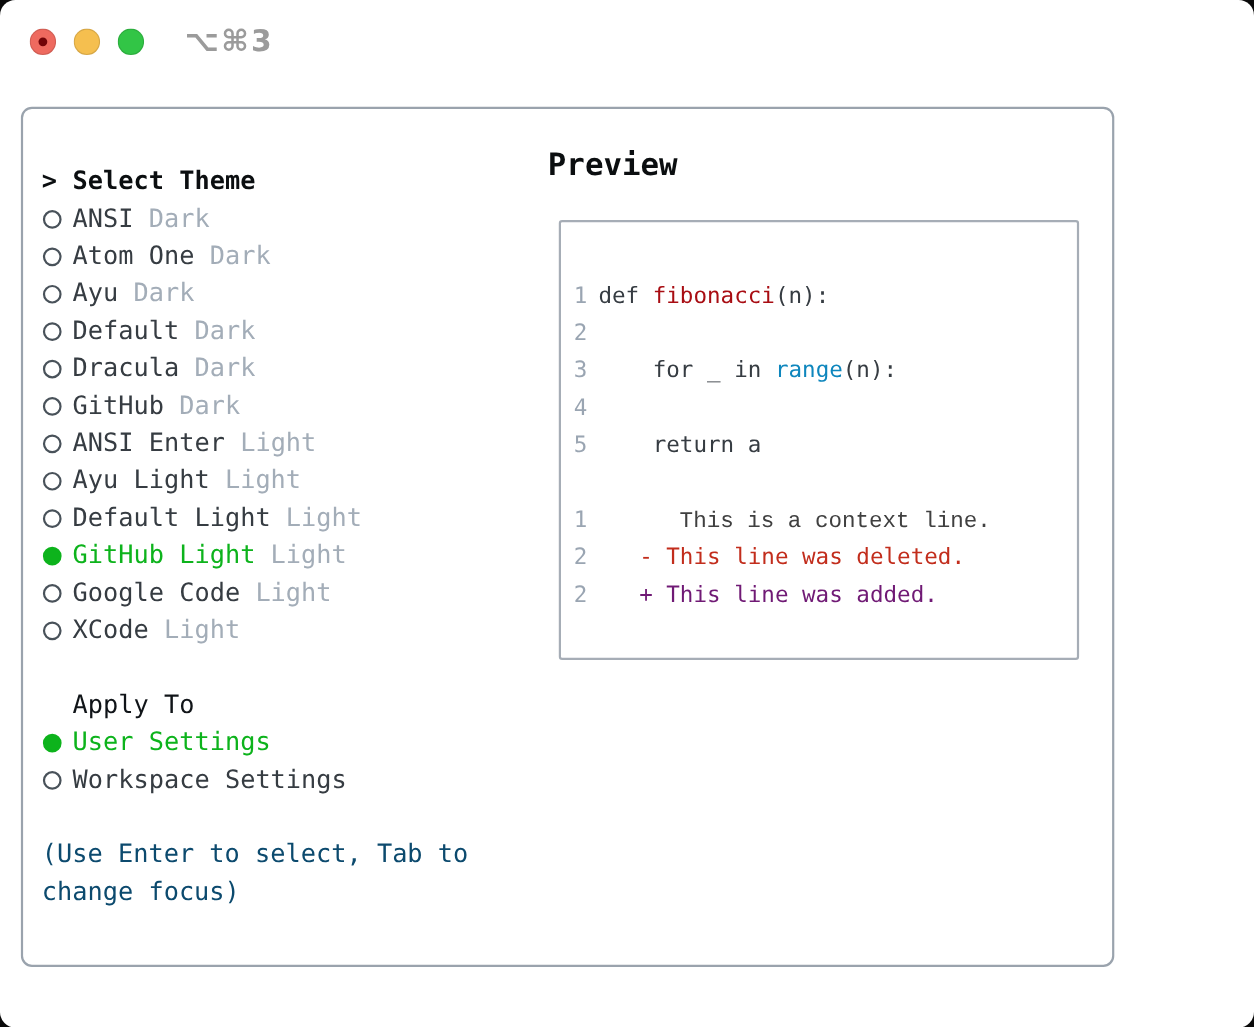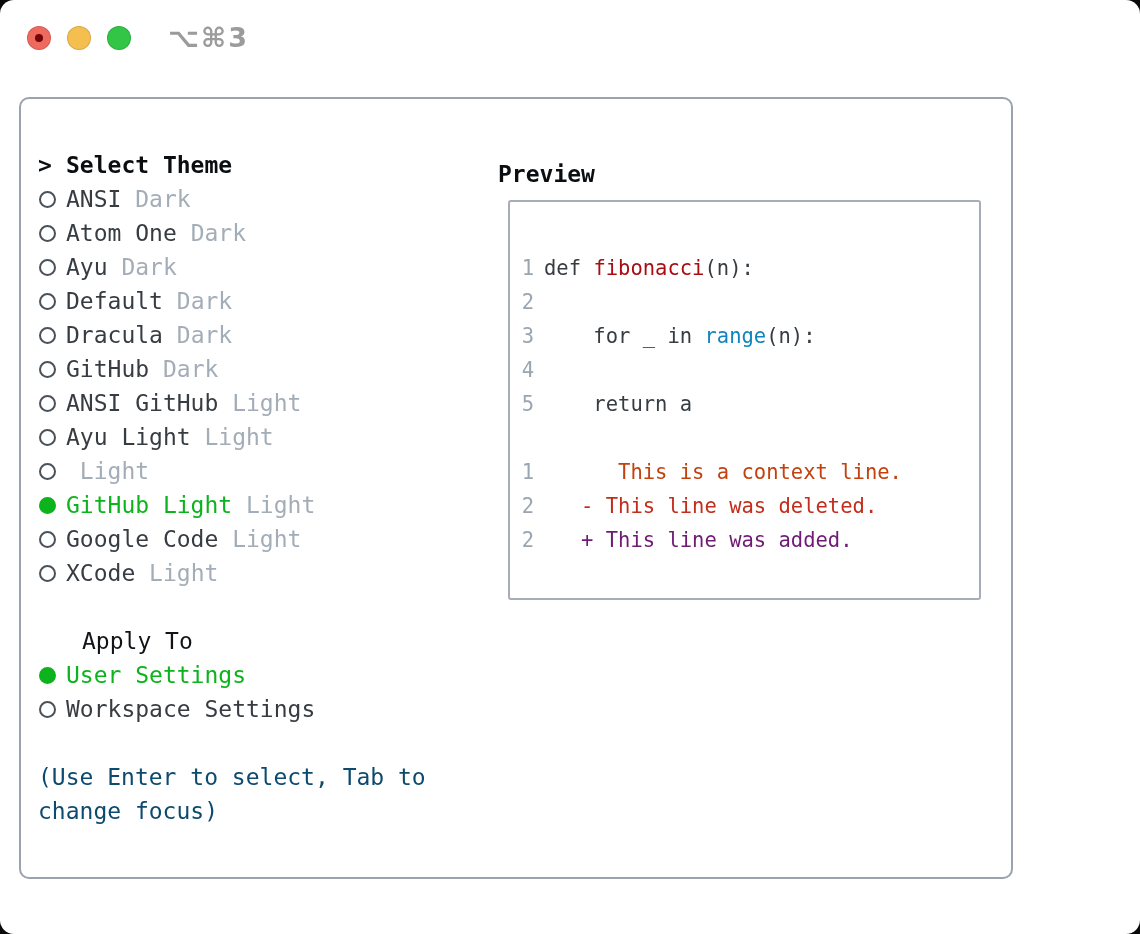--- a/index.html
+++ b/index.html
@@ -36,7 +36,7 @@
   .apply-hdr{color:#101418;white-space:pre;margin-left:16px;}
   .hint{color:#0c4a6e;white-space:pre;text-align:right;}
   
-  .pv-title{position:absolute;left:477px;top:58px;font-size:23px;line-height:34px;
+  .pv-title{position:absolute;left:477px;top:34px;font-size:28px;line-height:34px;
             font-weight:700;color:#0b0e10;}
   .pv-box{position:absolute;left:487px;top:101px;width:473px;height:400px;
           border:2px solid #a6adb6;border-radius:3px;background:#fff;

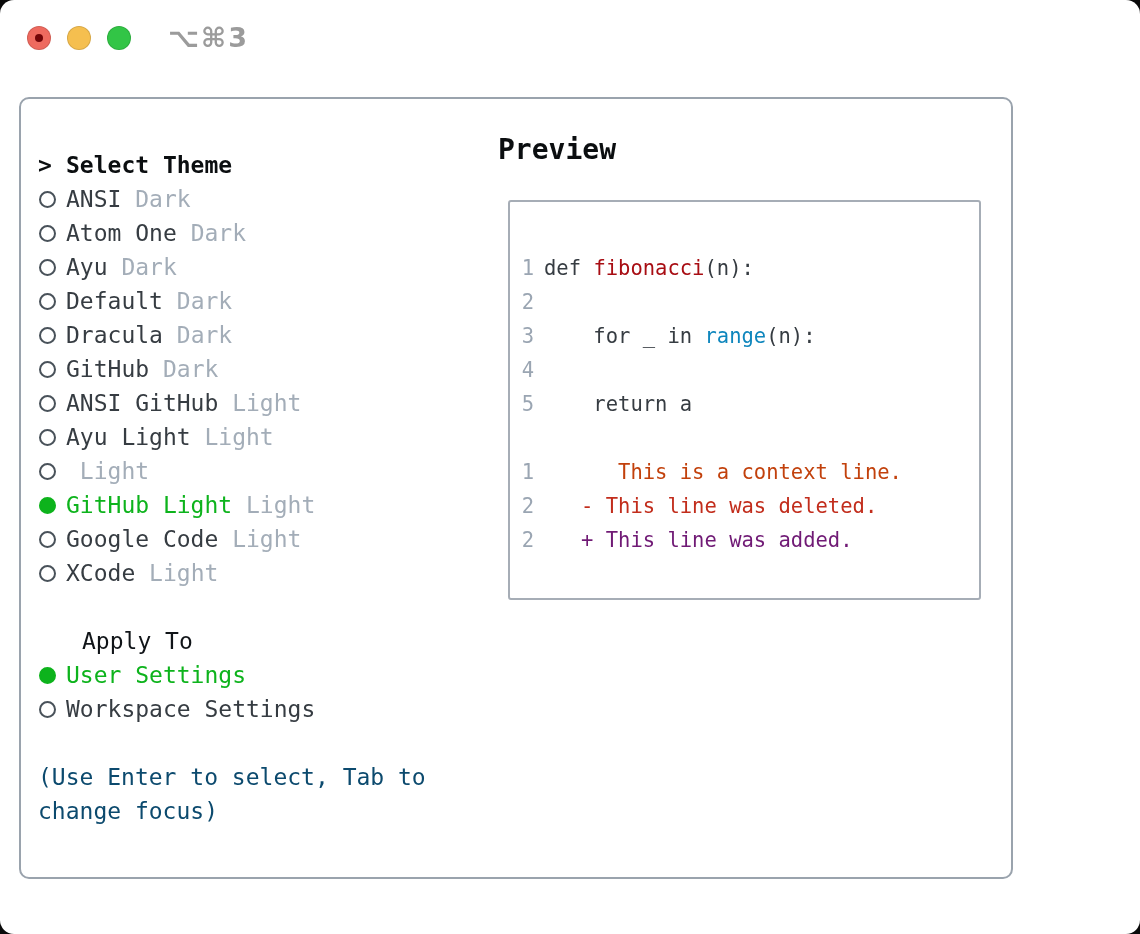--- a/index.html
+++ b/index.html
@@ -114,7 +114,7 @@
             <span class="lead">
               <span class="radio"></span>
             </span>
-            <span class="tname">ANSI GitHub</span>
+            <span class="tname">ANSI Enter</span>
             <span class="tvar"> Light</span>
           </div>
           <div class="row">

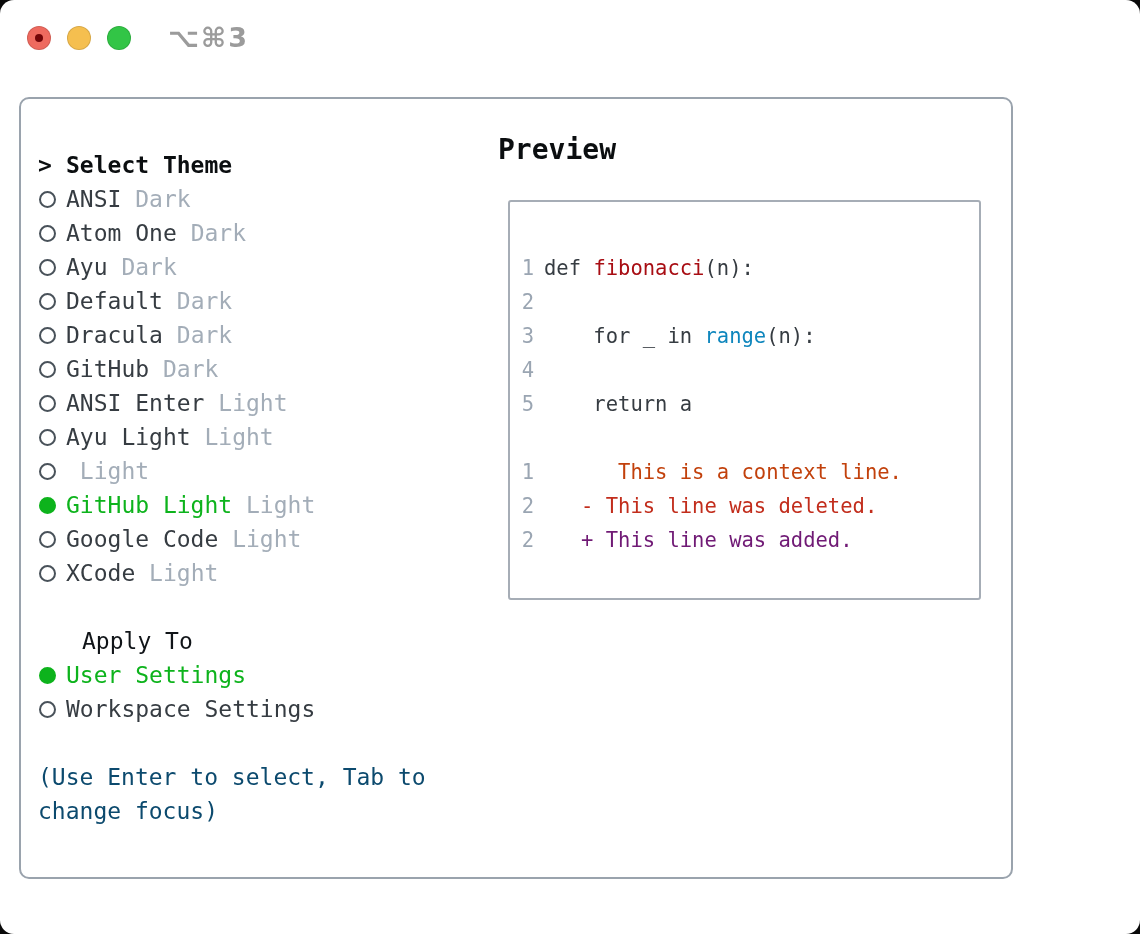--- a/index.html
+++ b/index.html
@@ -128,6 +128,7 @@
             <span class="lead">
               <span class="radio"></span>
             </span>
+            <span class="tname">Default Light</span>
             <span class="tvar"> Light</span>
           </div>
           <div class="row">

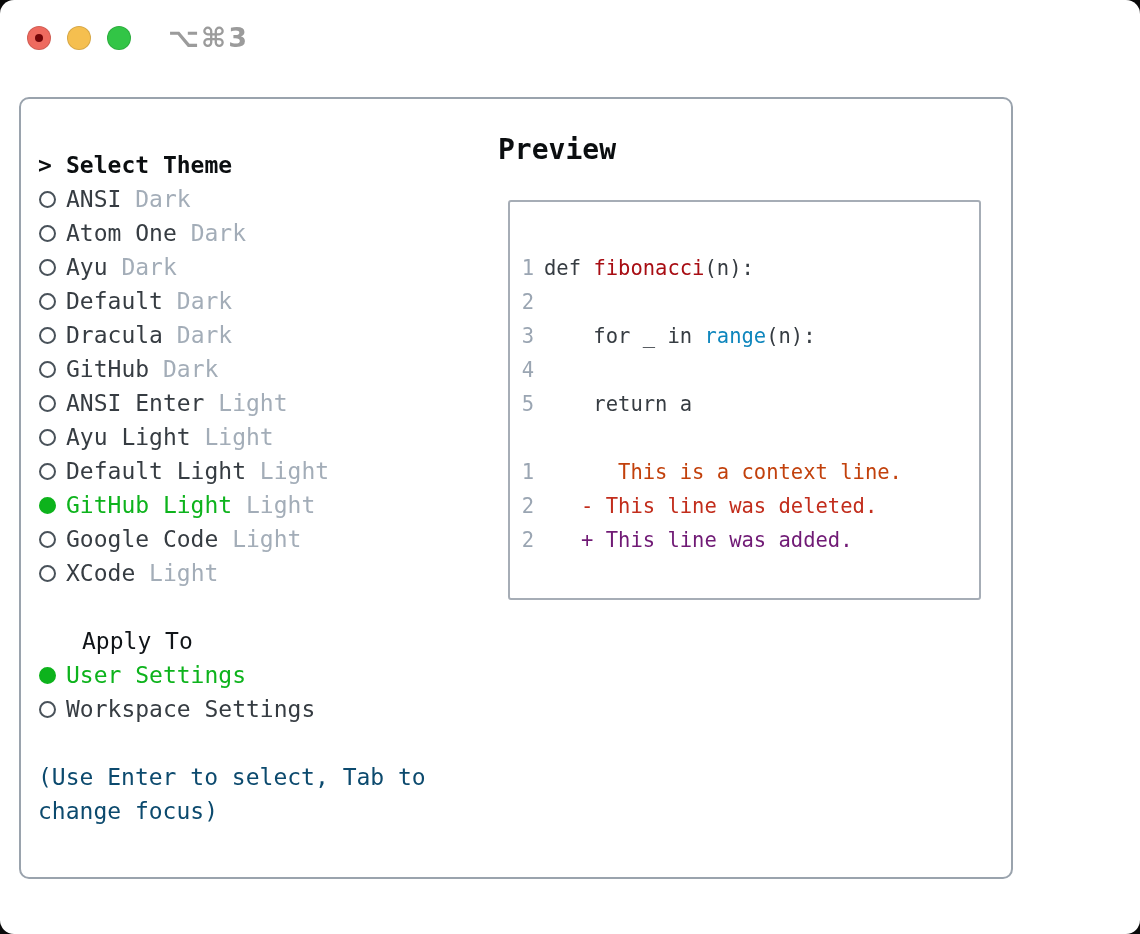--- a/index.html
+++ b/index.html
@@ -211,7 +211,7 @@
       <div id="diff-block">
           <div class="pl">
             <span class="ln">1</span>
-            <span class="lc"><span style="color: #c2410c;">      This is a context line.</span></span>
+            <span class="lc"><span style="color: #404040; font-family: Liberation Mono, monospace;">      This is a context line.</span></span>
           </div>
           <div class="pl">
             <span class="ln">2</span>

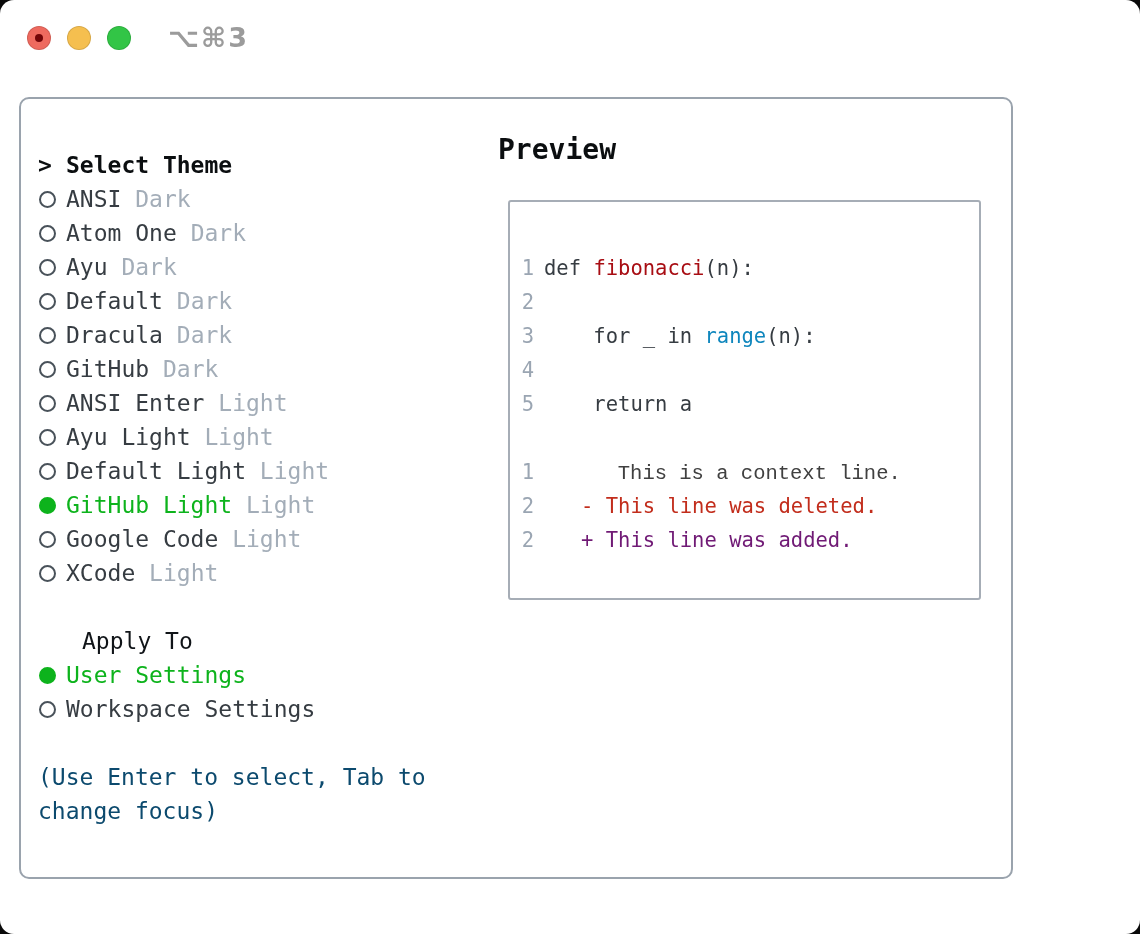--- a/index.html
+++ b/index.html
@@ -33,7 +33,7 @@
   .tname.sel{color:#0db31c;}
   .tvar{color:#a3adb8;white-space:pre;}
   .spacer{height:34px;}
-  .apply-hdr{color:#101418;white-space:pre;margin-left:16px;}
+  .apply-hdr{color:#101418;white-space:pre;}
   .hint{color:#0c4a6e;white-space:pre;text-align:right;}
   
   .pv-title{position:absolute;left:477px;top:34px;font-size:28px;line-height:34px;

